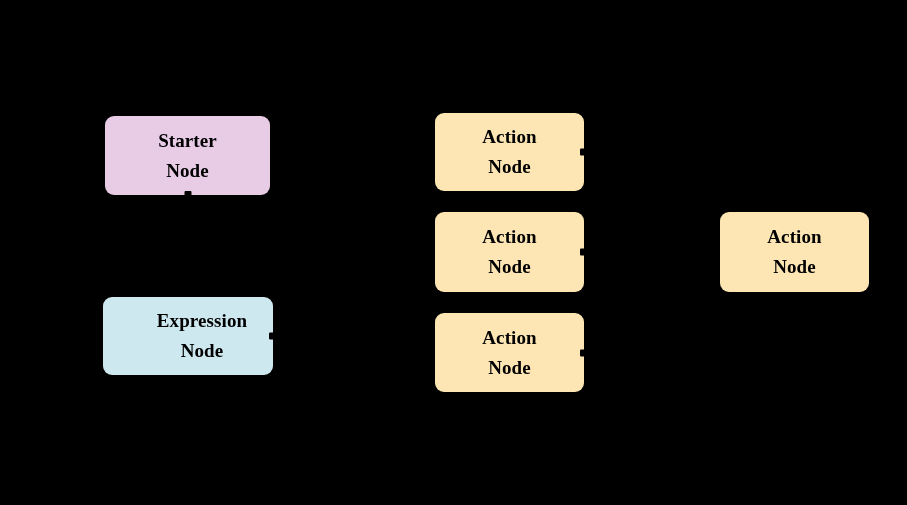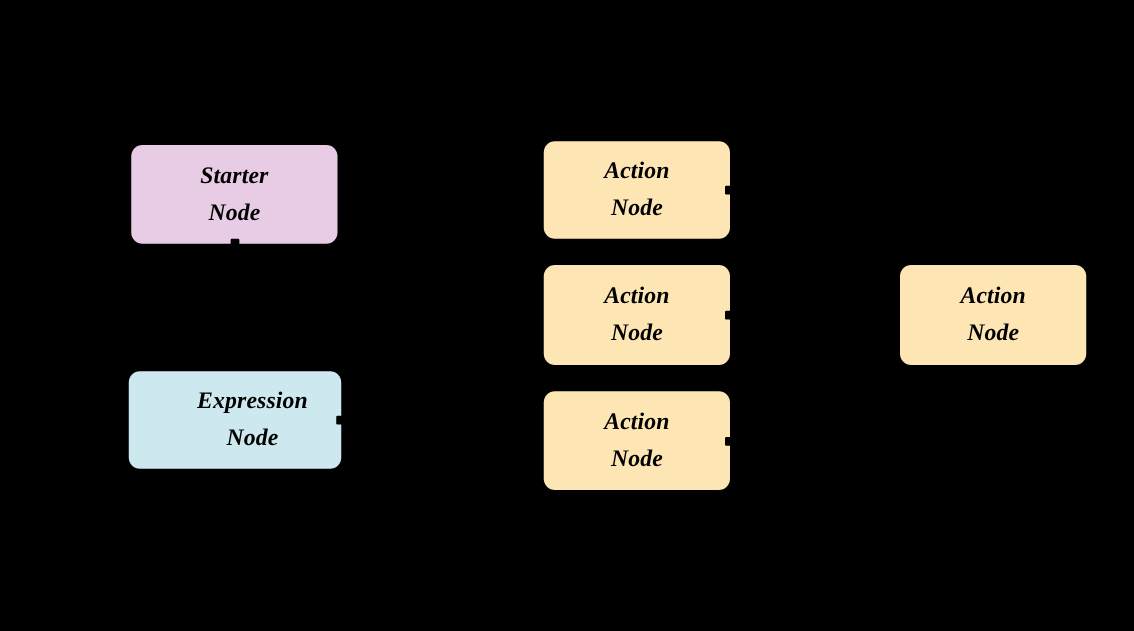--- a/index.html
+++ b/index.html
@@ -37,7 +37,6 @@
     display: block;
     white-space: pre-line;
     padding: 0 10px;
-    font-style: italic;
   }
   
   .port {

